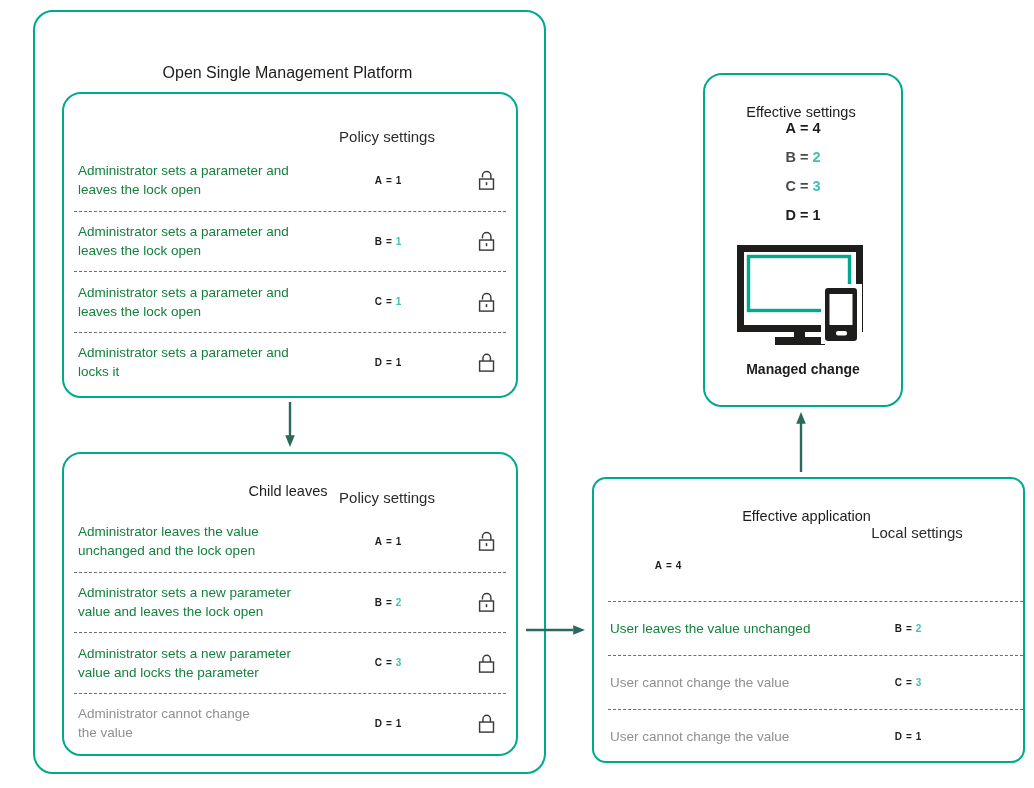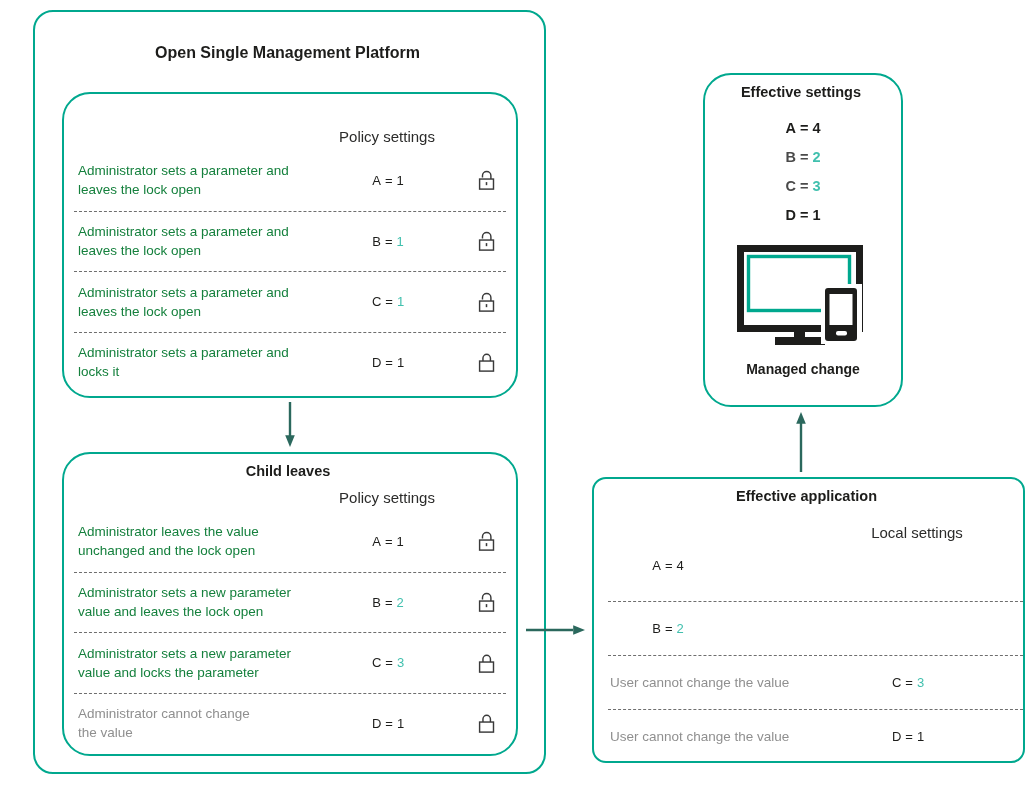--- a/index.html
+++ b/index.html
@@ -7,7 +7,7 @@
   .stage{position:relative;width:1034px;height:788px;background:#fff;overflow:hidden;}
 
   .panel{position:absolute;border:2px solid #00A88E;border-radius:28px;background:#fff;box-sizing:border-box;}
-  .panel-title{position:absolute;left:0;right:4px;text-align:center;font-weight:bold;font-size:14.5px;color:#1d1d1b;}
+  .panel-title{position:absolute;left:0;right:4px;text-align:center;font-weight:normal;font-size:14.5px;color:#1d1d1b;margin-top:20px;}
   .col-header{position:absolute;font-size:15px;color:#2b2b2a;text-align:center;}
 
   

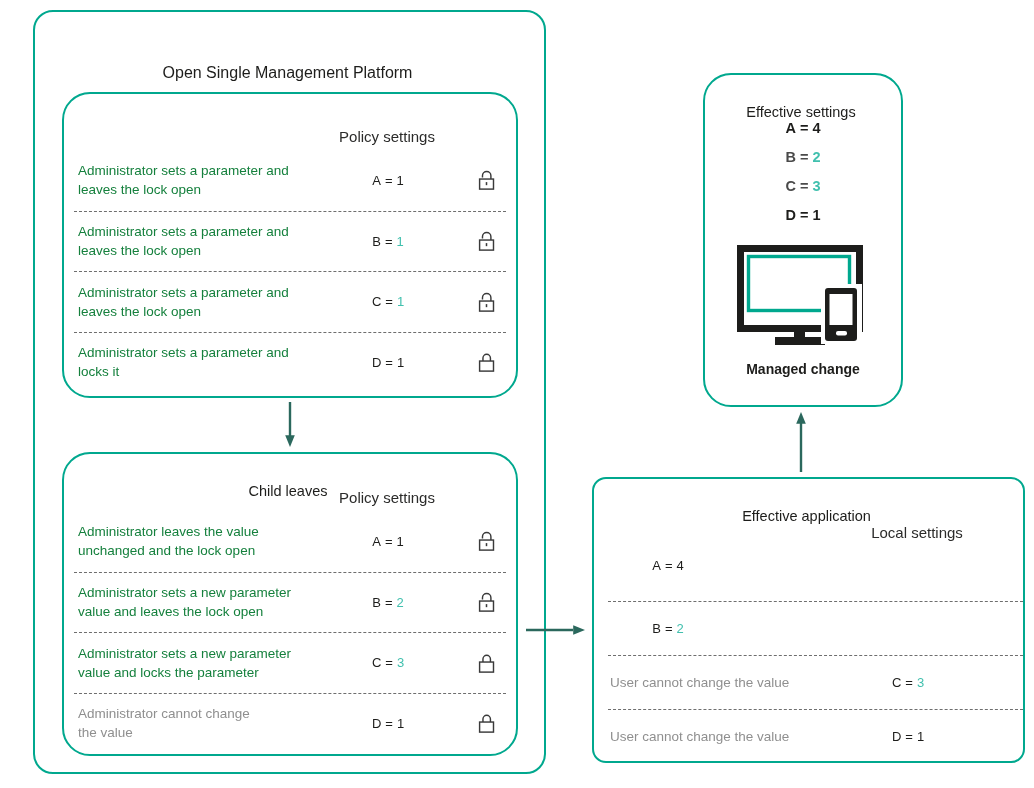--- a/index.html
+++ b/index.html
@@ -6,7 +6,7 @@
   body{font-family:"Liberation Sans",sans-serif;color:#1d1d1b;}
   .stage{position:relative;width:1034px;height:788px;background:#fff;overflow:hidden;}
 
-  .panel{position:absolute;border:2px solid #00A88E;border-radius:28px;background:#fff;box-sizing:border-box;}
+  .panel{position:absolute;border:2px solid #00A88E;border-radius:19px;background:#fff;box-sizing:border-box;}
   .panel-title{position:absolute;left:0;right:4px;text-align:center;font-weight:normal;font-size:14.5px;color:#1d1d1b;margin-top:20px;}
   .col-header{position:absolute;font-size:15px;color:#2b2b2a;text-align:center;}
 

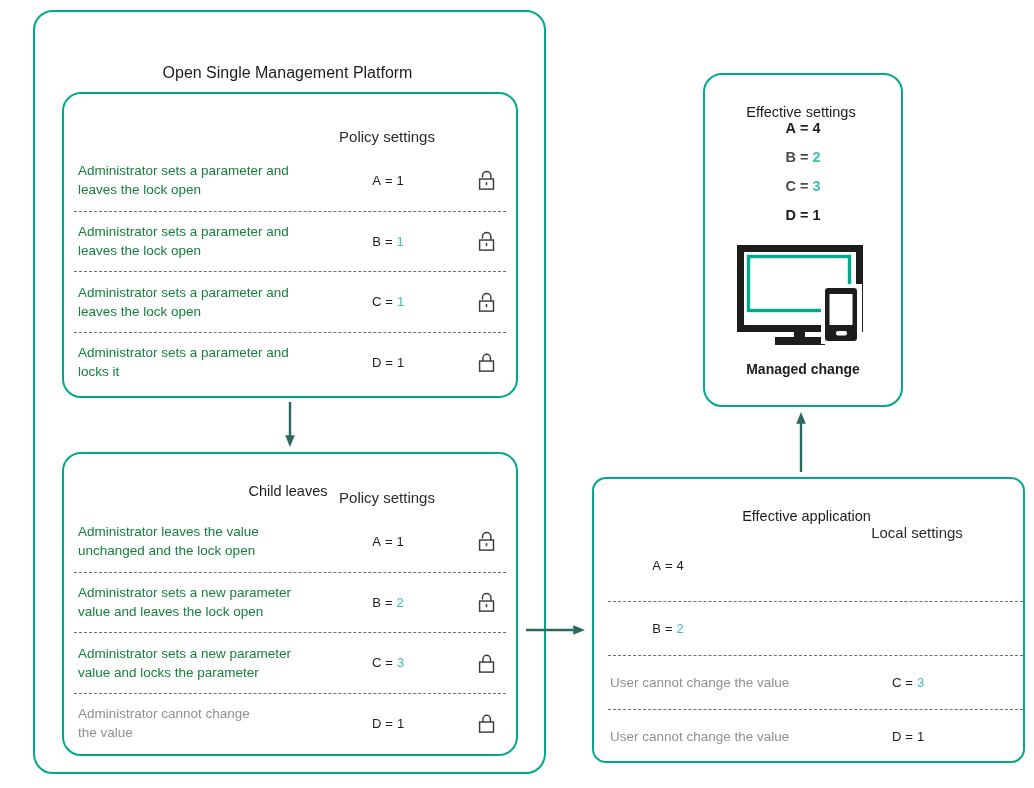--- a/index.html
+++ b/index.html
@@ -28,7 +28,7 @@
   .prow + .prow{border-top:1px dashed #6e6e6e;}
   .desc{width:264px;margin-left:4px;font-size:13.5px;line-height:19px;color:#15803d;white-space:pre-line;}
   .desc.muted{color:#8f8f8f;}
-  .val{width:92px;text-align:center;font-size:13px;font-weight:normal;color:#1d1d1b;white-space:nowrap;}
+  .val{width:92px;text-align:center;font-size:10px;font-weight:bold;color:#1d1d1b;white-space:nowrap;}
   .val .eq{margin:0 4px;}
   .val .num.teal{color:#41C0AE;}
   .lock{width:24px;margin-left:40px;display:flex;align-items:center;justify-content:center;}

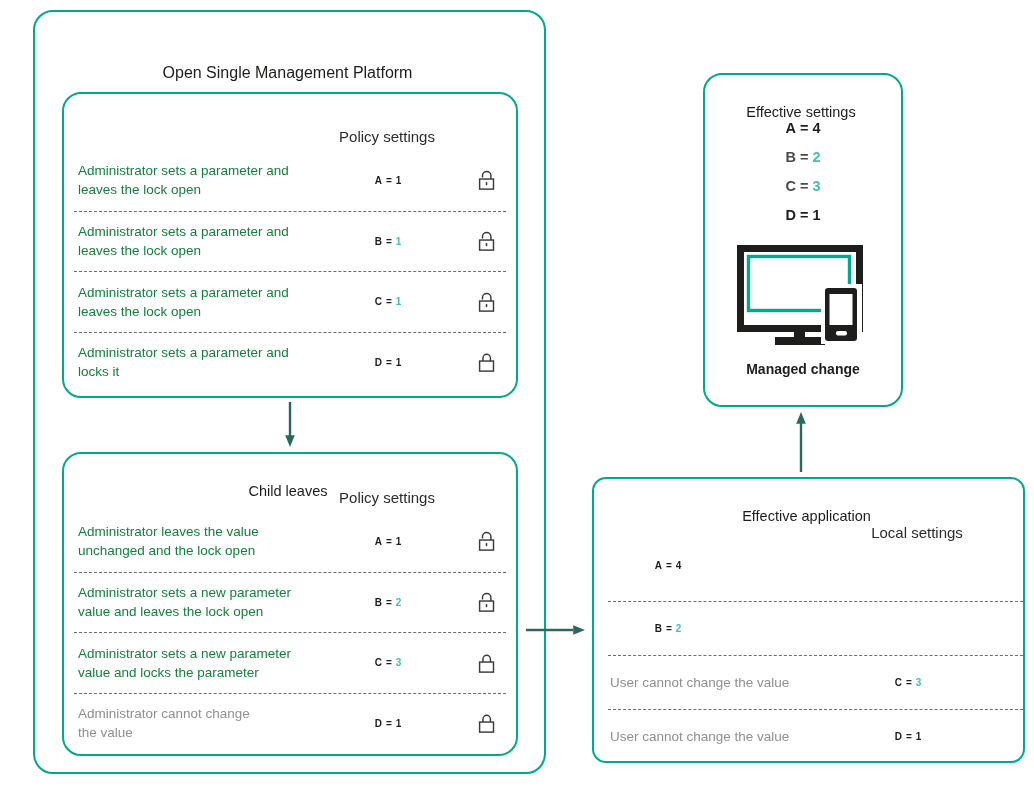--- a/index.html
+++ b/index.html
@@ -191,6 +191,7 @@
       </div>
 
       <div class="prow">
+        <div class="desc">User leaves the value unchanged</div>
         <div class="val"><span class="p">B</span><span class="eq">=</span><span class="num teal">2</span></div>
       </div>
 

